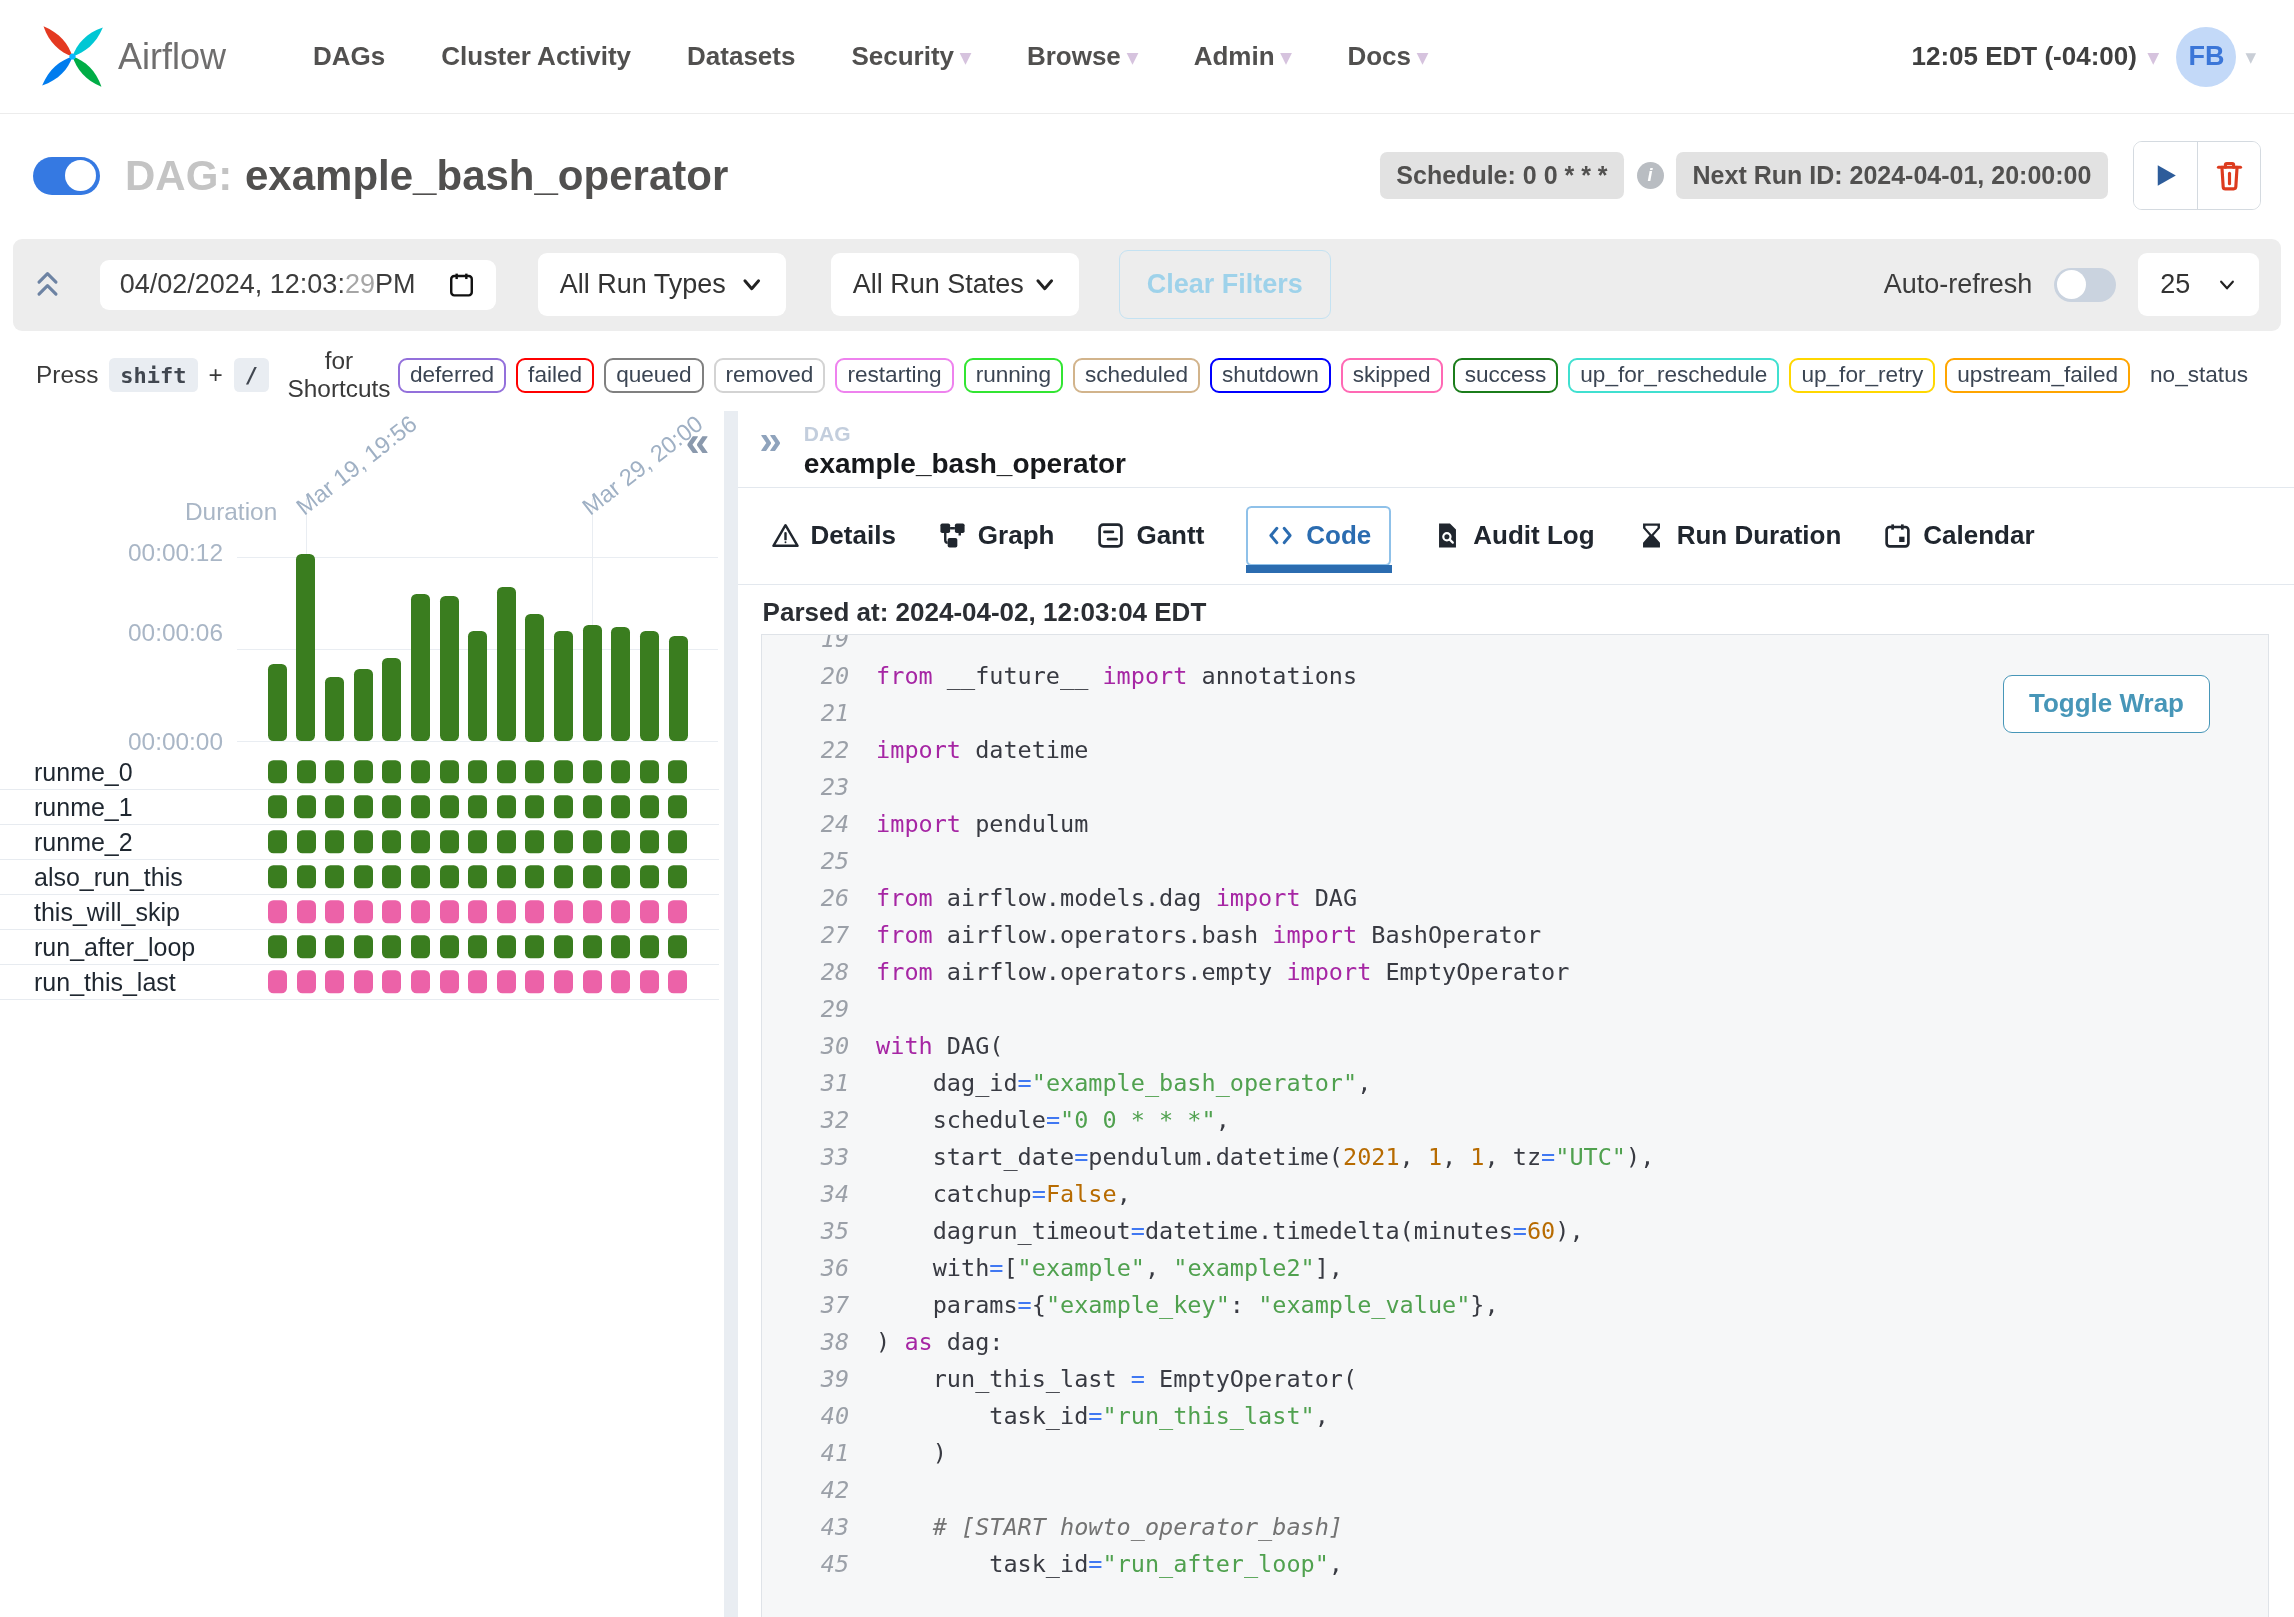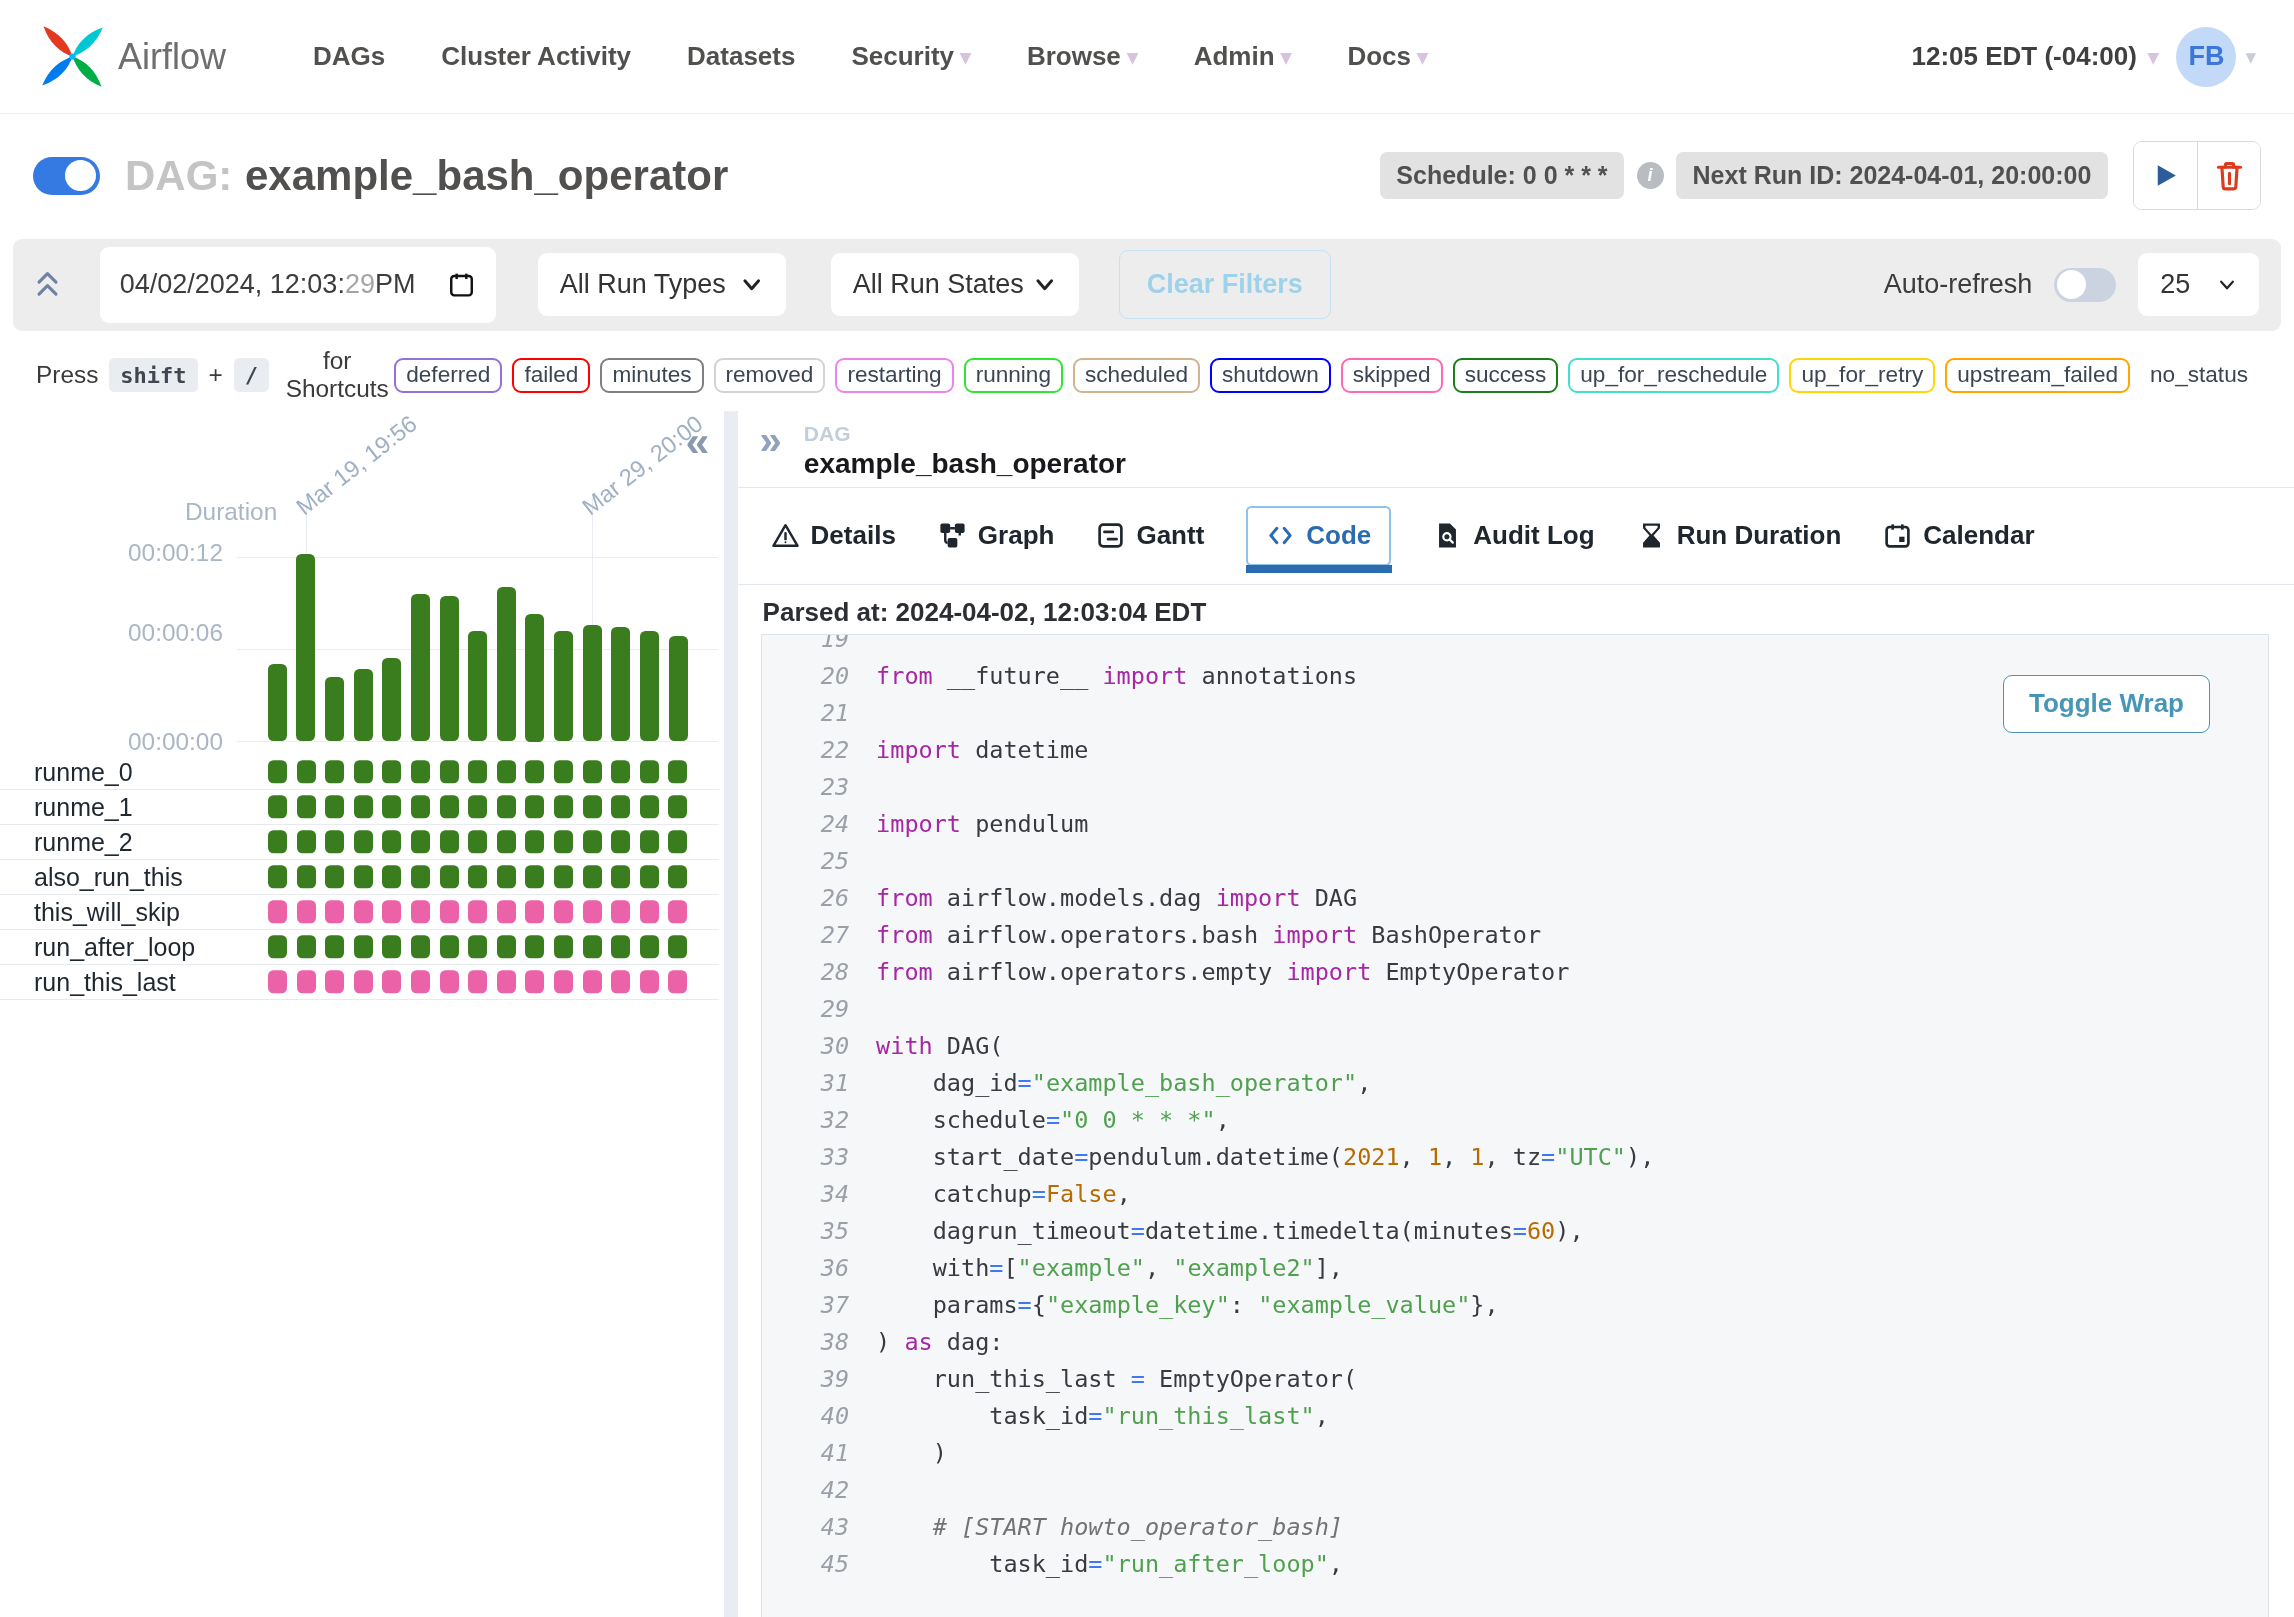--- a/index.html
+++ b/index.html
@@ -38,7 +38,7 @@
   .filter-wrap { padding:1.8px 12.7px 9px; }
   .filter-bar { height:92px; background:#ededed; border-radius:9px; display:flex; align-items:center; padding:0 22px; }
   .collapse-chevrons { display:flex; flex-direction:column; align-items:center; cursor:pointer; }
-  .date-input { margin-left:40px; width:396px; height:76px; background:#fff; border-radius:9px; display:flex; align-items:center; padding:0 20px; font-size:27px; color:#3c3c3c; cursor:text; }
+  .date-input { margin-left:40px; width:396px; height:50px; background:#fff; border-radius:9px; display:flex; align-items:center; padding:0 20px; font-size:27px; color:#3c3c3c; cursor:text; }
   .date-secs { color:#a5a5a5; }
   .cal-icon { margin-left:auto; display:flex; }
   .select { height:63px; background:#fff; border-radius:9px; display:flex; align-items:center; justify-content:space-between; padding:0 22px; font-size:27px; color:#333; cursor:pointer; }

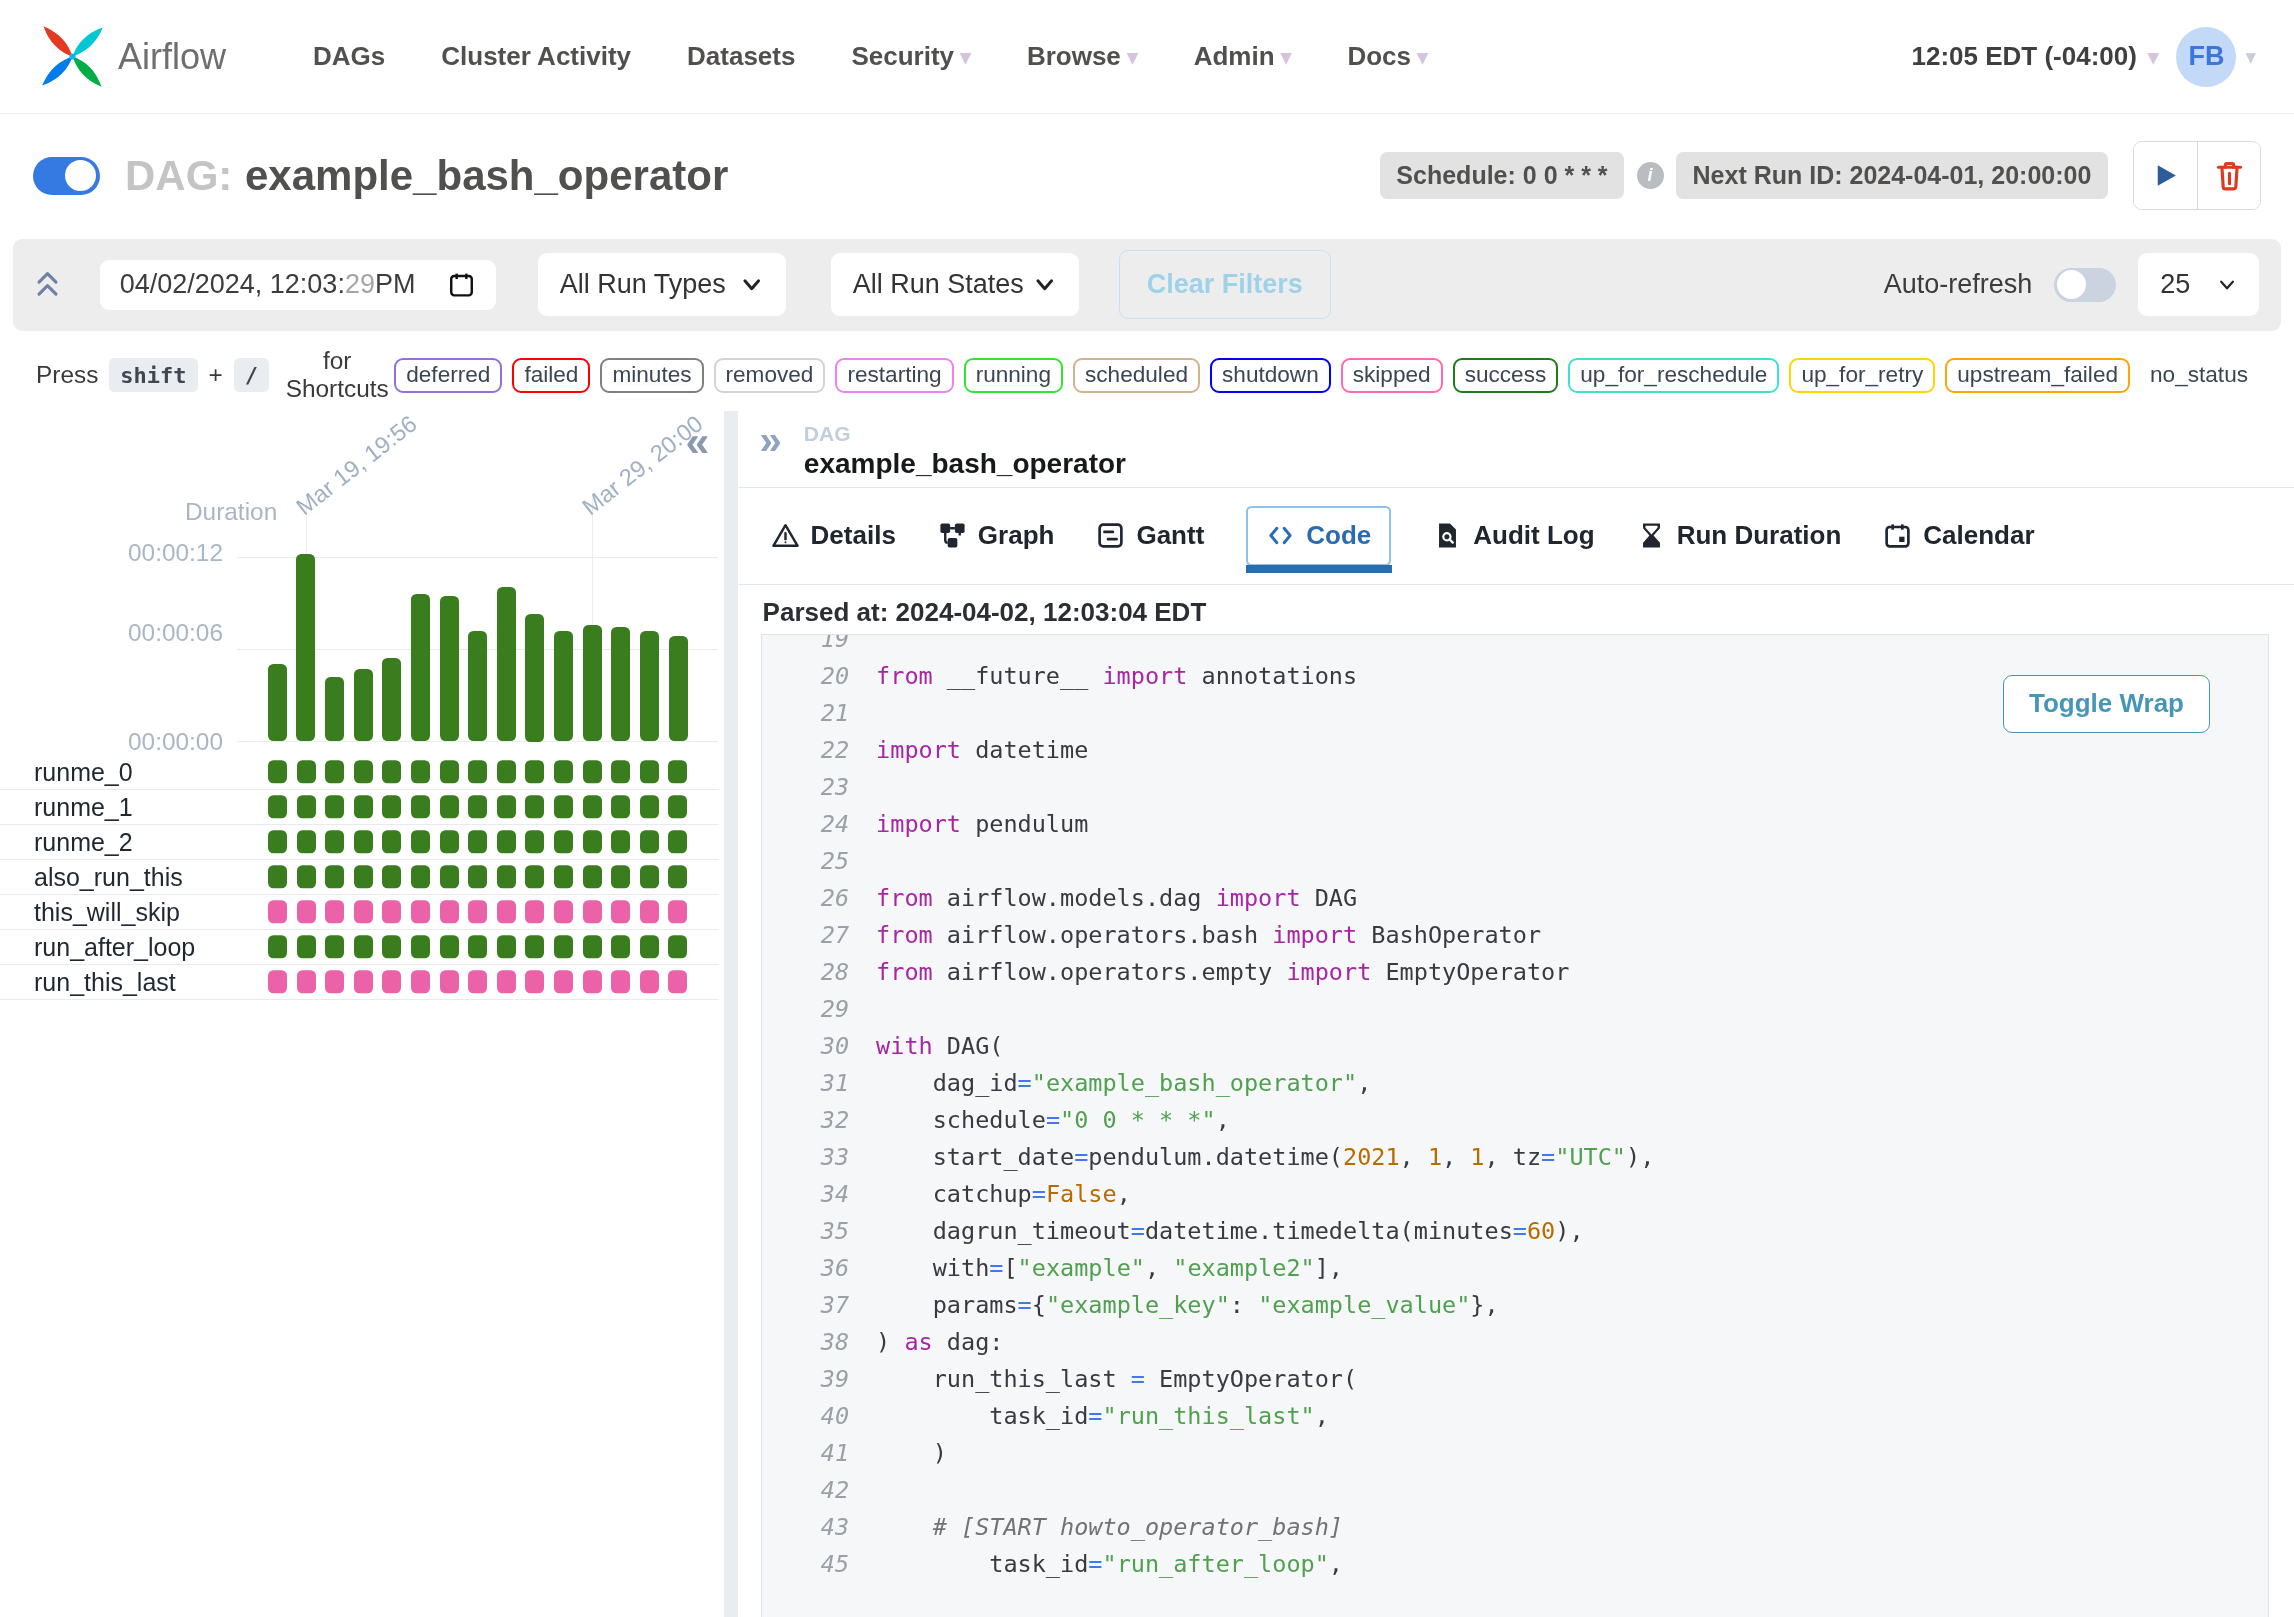--- a/index.html
+++ b/index.html
@@ -249,7 +249,7 @@
     <div class="legend" id="legend">
         <span class="state-badge" style="border-color: rgb(147, 112, 219);">deferred</span>
         <span class="state-badge" style="border-color: rgb(255, 0, 0);">failed</span>
-        <span class="state-badge" style="border-color: rgb(128, 128, 128);">minutes</span>
+        <span class="state-badge" style="border-color: rgb(128, 128, 128);">queued</span>
         <span class="state-badge" style="border-color: rgb(211, 211, 211);">removed</span>
         <span class="state-badge" style="border-color: rgb(238, 130, 238);">restarting</span>
         <span class="state-badge" style="border-color: rgb(50, 229, 50);">running</span>

